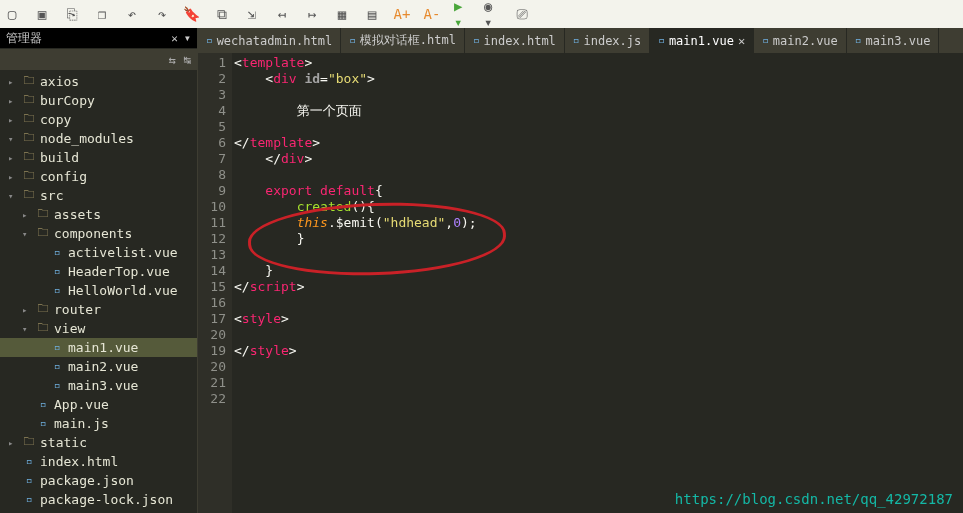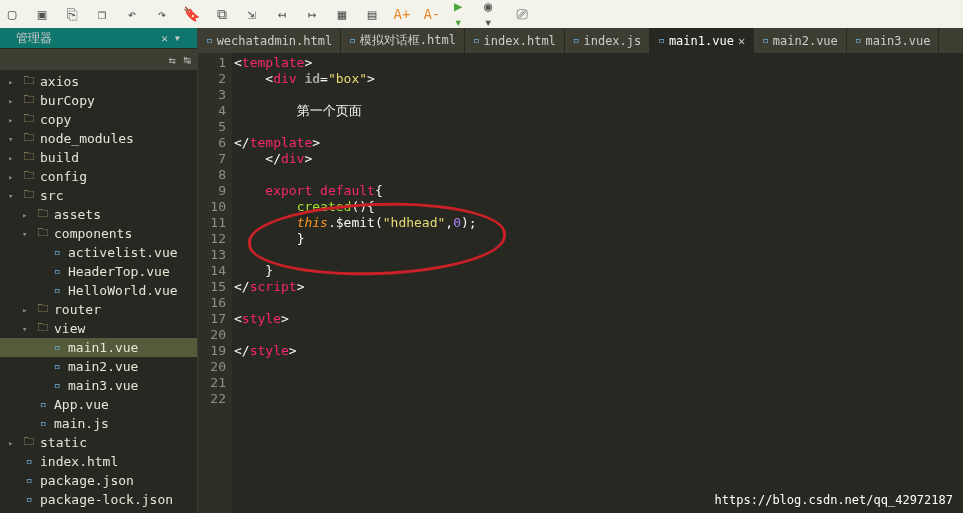--- a/index.html
+++ b/index.html
@@ -46,11 +46,11 @@
   border-right: 1px solid #3e3d32;
 }
 .sidebar-tabs {
-  background: #0f766e;
+  background: #000000;
   height: 20px;
   display: flex;
   align-items: center;
-  padding: 0 16px;
+  padding: 0 6px;
   color: #ccc;
 }
 .sidebar-tabs .tab-title { flex: 1; }

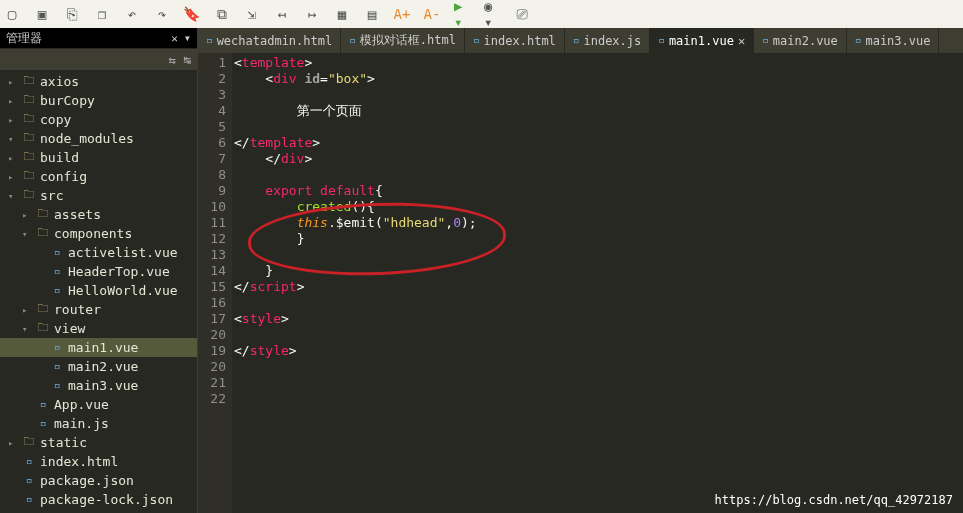--- a/index.html
+++ b/index.html
@@ -155,8 +155,8 @@
   position: absolute;
   bottom: 6px;
   right: 10px;
-  color: #ffffff;
-  font-size: 12px;
+  color: #14b8a6;
+  font-size: 14px;
 }
 .circle-anno {
   position: absolute;

